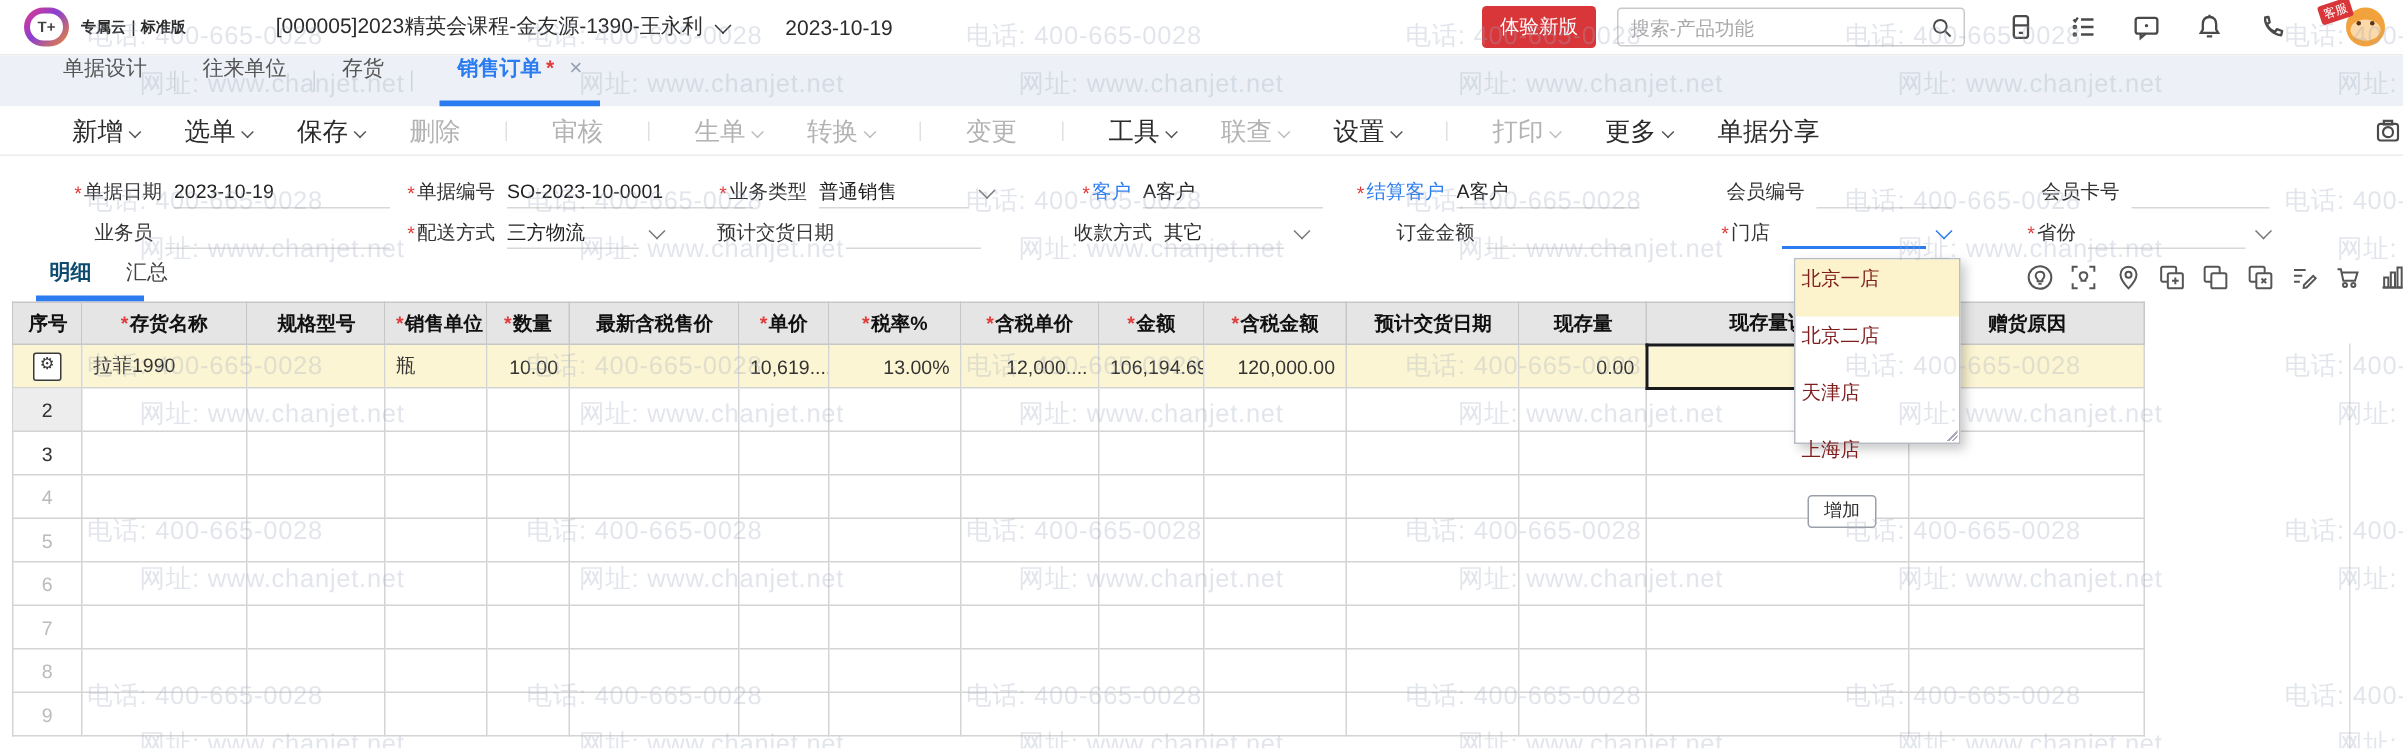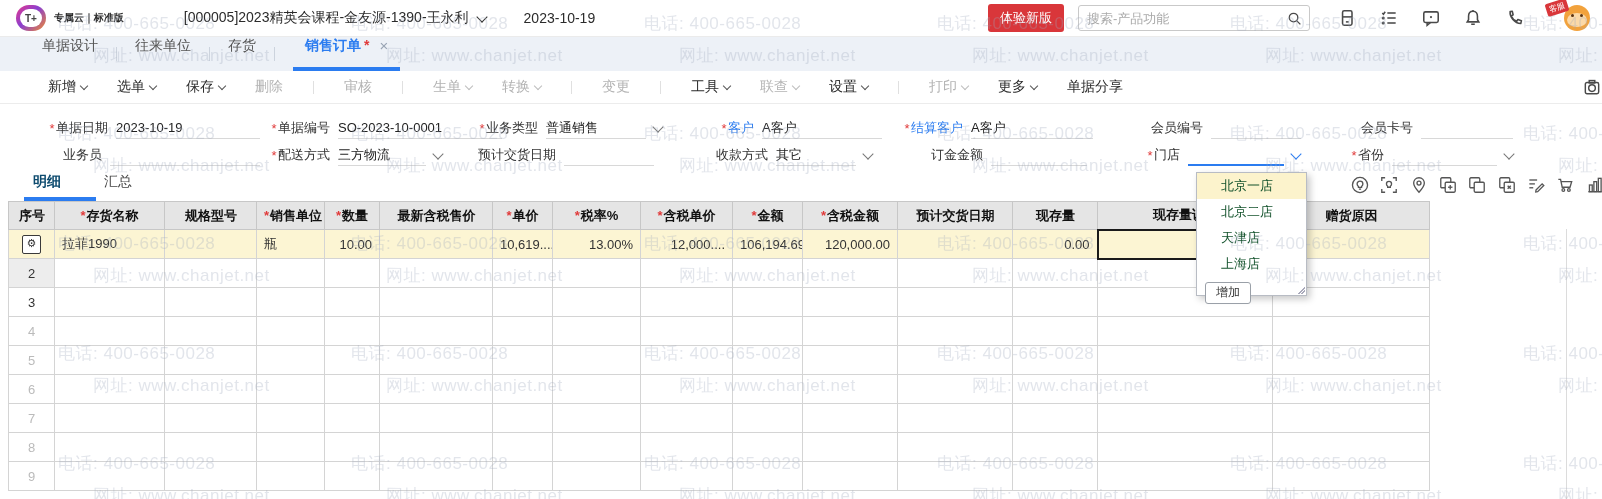--- a/index.html
+++ b/index.html
@@ -34,7 +34,7 @@
   .ntab .close{color:#98a3b3;margin-left:10px;font-weight:normal;font-size:15px}
   
   .toolbar{position:absolute;left:0;top:71px;width:1602px;height:33px;background:#fff;border-bottom:1px solid #ececec;display:flex;align-items:center;padding-left:48px;box-sizing:border-box}
-  .titem{font-size:14px;color:#2b2b2b;margin-right:30px;cursor:pointer;white-space:nowrap}
+  .titem{font-size:17px;color:#2b2b2b;margin-right:30px;cursor:pointer;white-space:nowrap}
   .titem.dis{color:#b3b3b3}
   .titem.caret::after{content:"";display:inline-block;width:5px;height:5px;border-right:1.3px solid #555;border-bottom:1.3px solid #555;transform:rotate(45deg);margin-left:5px;vertical-align:2px}
   .titem.dis.caret::after{border-color:#bdbdbd}

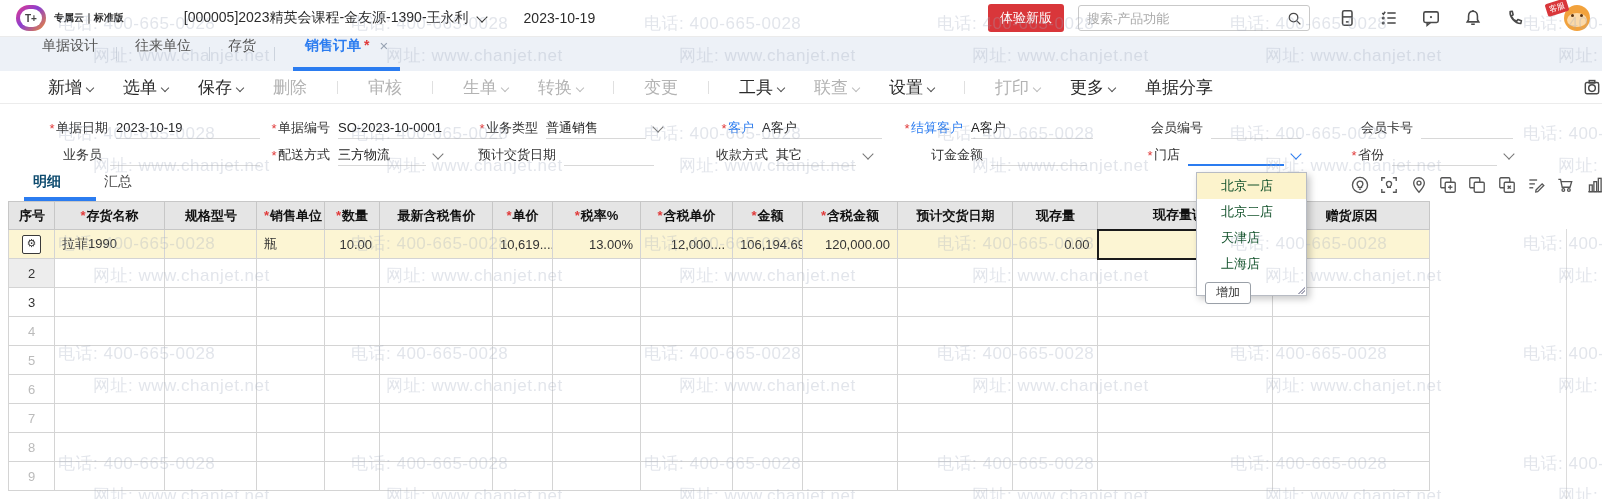--- a/index.html
+++ b/index.html
@@ -268,7 +268,7 @@
 
 <div class="dtabs">
   <span class="dtab act" style="left:33px">明细</span>
-  <span class="dtab" style="left:104px">汇总</span>
+  <span class="dtab" style="left:84px">汇总</span>
   <span class="dbar"></span>
   <span class="gico" style="left:1350px"><svg viewBox="0 0 18 18">
         <circle cx="9" cy="9" r="6.8"></circle>

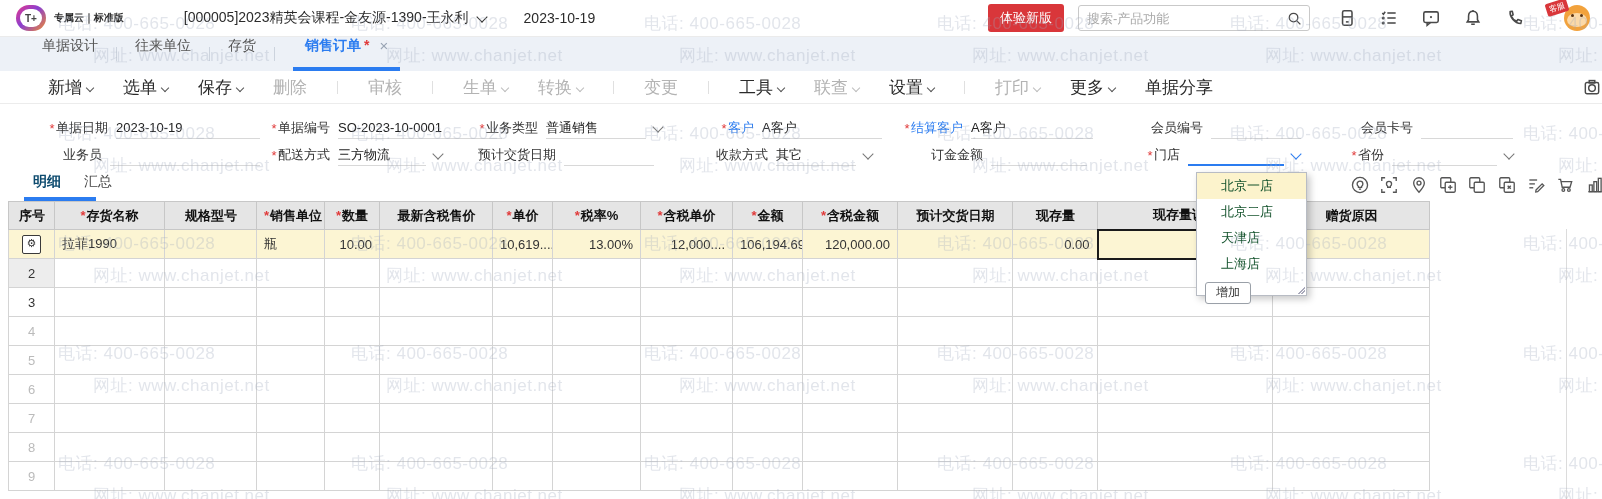--- a/index.html
+++ b/index.html
@@ -74,7 +74,7 @@
   .vline{position:absolute;left:1566px;top:229px;width:1px;height:270px;background:#dcdcdc}
   
   .drop{position:absolute;left:1196px;top:172px;width:111px;height:124px;background:#fff;border:1px solid #b8bcc4;box-shadow:3px 3px 7px rgba(0,0,0,.22);z-index:30;box-sizing:border-box}
-  .ditem{height:26px;line-height:26px;padding-left:24px;font-size:13px;color:#14532d;cursor:pointer}
+  .ditem{height:38px;line-height:26px;padding-left:4px;font-size:13px;color:#7f1d1d;cursor:pointer}
   .ditem.hl{background:#fcf3cc}
   .addbtn{display:inline-block;margin:5px 0 0 8px;padding:1px 10px 2px;border:1px solid #9aa0a8;border-radius:3px;font-size:12px;color:#333;cursor:pointer;background:#fff}
   .grip{position:absolute;right:1px;bottom:1px;width:8px;height:8px;background:linear-gradient(135deg,transparent 55%,#aab 55%,#aab 65%,transparent 65%,transparent 75%,#aab 75%,#aab 85%,transparent 85%);cursor:nwse-resize}

